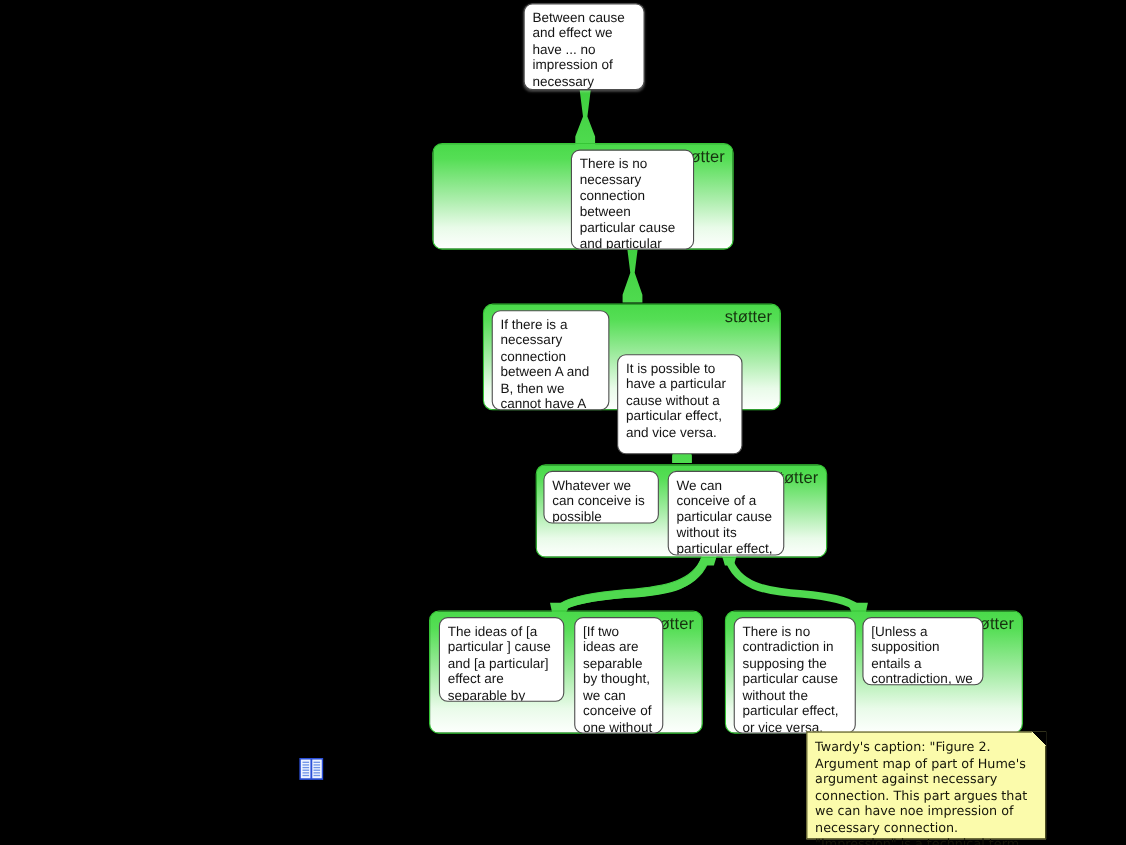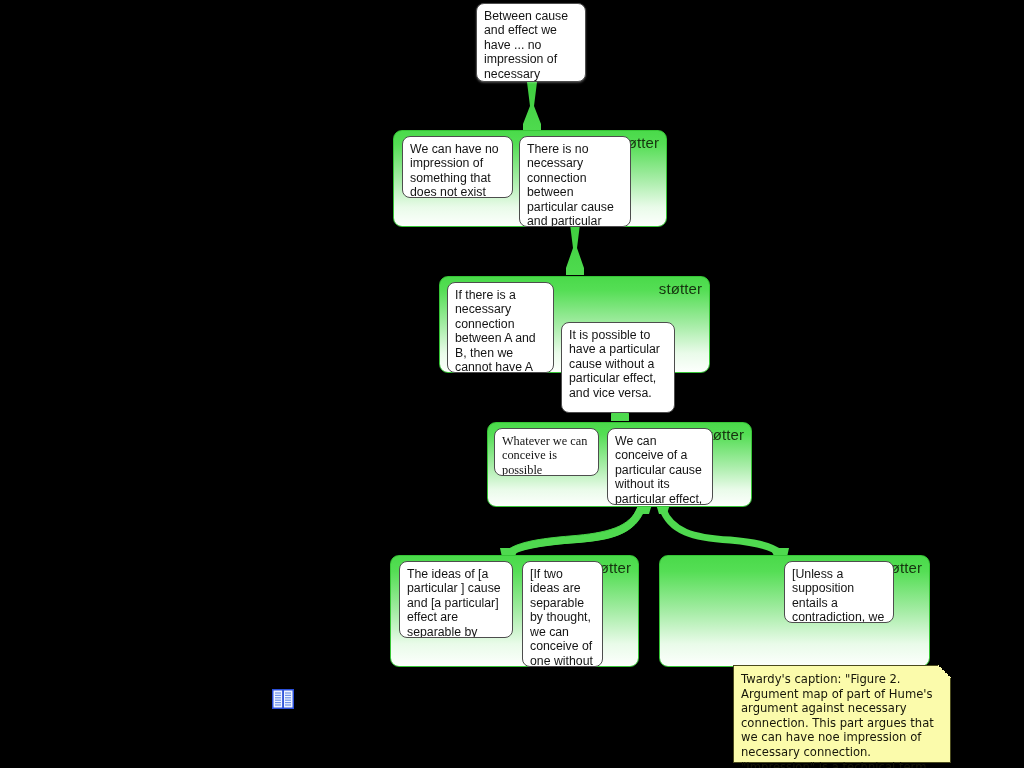--- a/index.html
+++ b/index.html
@@ -105,7 +105,6 @@
   <div class="group" style="left:393px;top:130px;width:274px;height:97px;">
     <span class="grp-label">støtter</span>
   </div>
-  <div class="card" style="left:402px;top:136px;width:111px;height:62px;">We can have no impression of something that does not exist</div>
   <div class="card" style="left:519px;top:136px;width:112px;height:91px;">There is no necessary connection between particular cause and particular effect</div>
 
   <div class="group" style="left:439px;top:276px;width:271px;height:97px;">

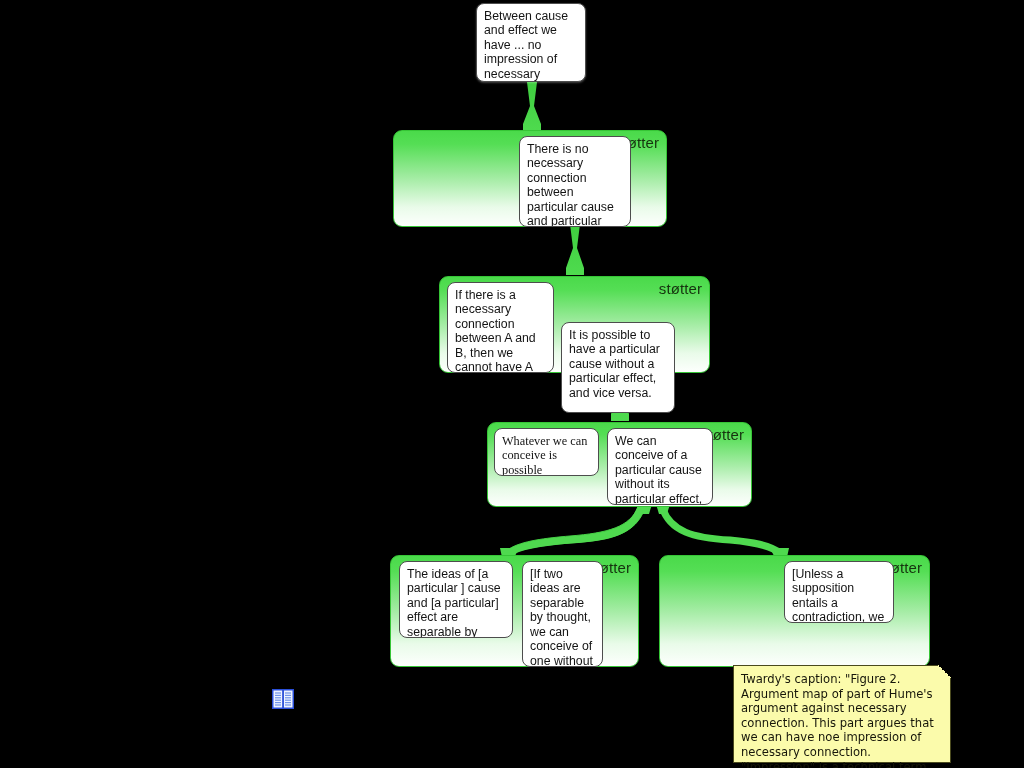--- a/index.html
+++ b/index.html
@@ -116,7 +116,7 @@
   <div class="group" style="left:487px;top:422px;width:265px;height:85px;">
     <span class="grp-label">støtter</span>
   </div>
-  <div class="card" style="left:494px;top:428px;width:105px;height:48px;font-family:Liberation Serif, serif;">Whatever we can conceive is possible</div>
+  <div class="card" style="left:494px;top:428px;width:105px;height:48px;">Whatever we can conceive is possible</div>
   <div class="card" style="left:607px;top:428px;width:106px;height:77px;">We can conceive of a particular cause without its particular effect, and vice versa.</div>
 
   <div class="group" style="left:390px;top:555px;width:249px;height:112px;">

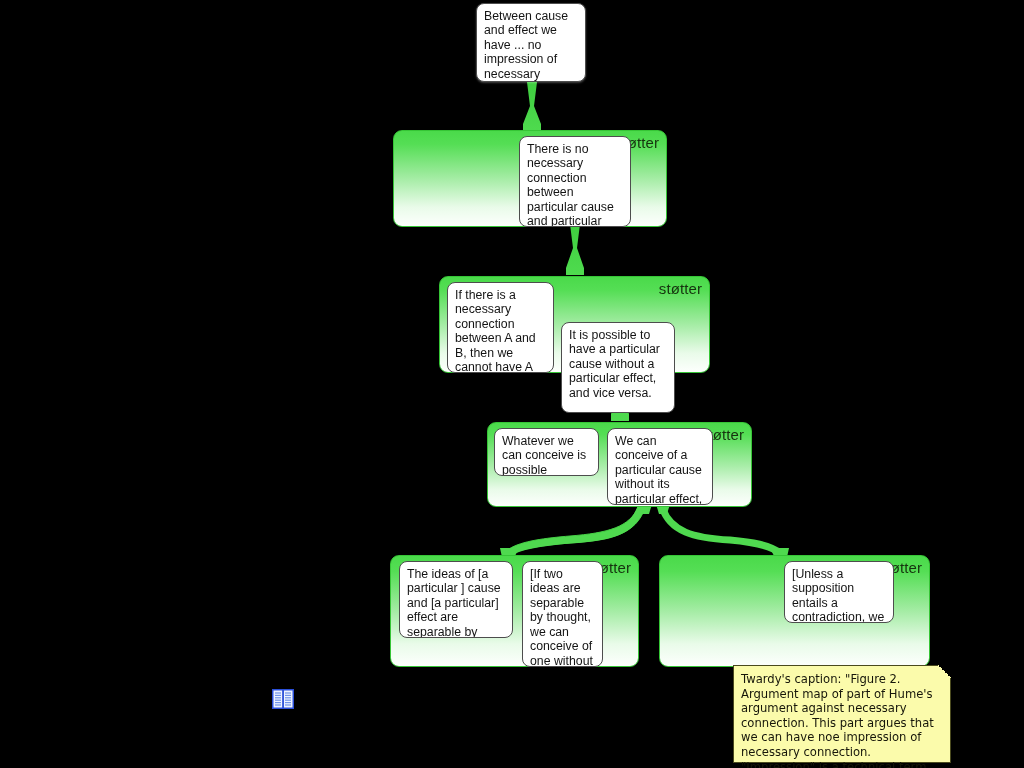--- a/index.html
+++ b/index.html
@@ -128,6 +128,7 @@
   <div class="group" style="left:659px;top:555px;width:271px;height:112px;">
     <span class="grp-label">støtter</span>
   </div>
+  <div class="card" style="left:667px;top:561px;width:111px;height:106px;">There is no contradiction in supposing the particular cause without the particular effect, or vice versa.</div>
   <div class="card" style="left:784px;top:561px;width:110px;height:62px;">[Unless a supposition entails a contradiction, we may conceive it.]</div>
 
   <div id="book">

